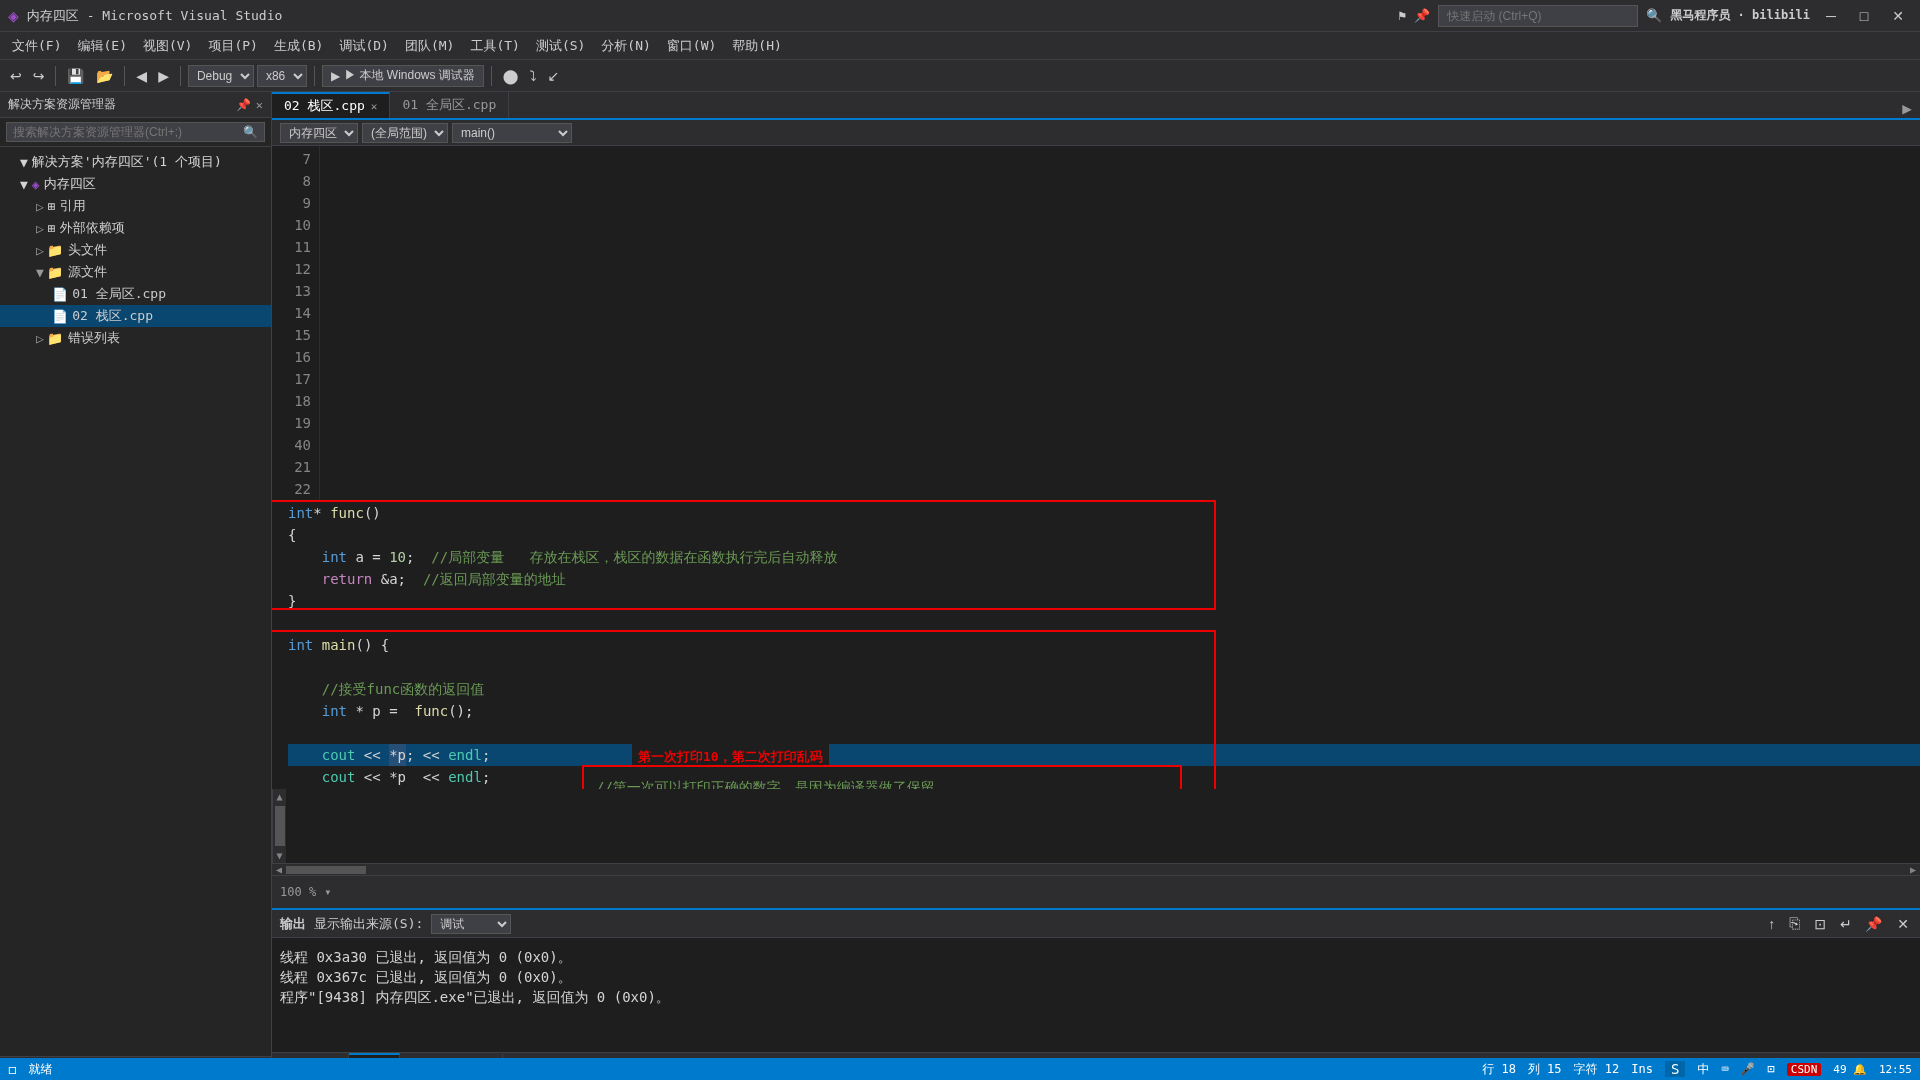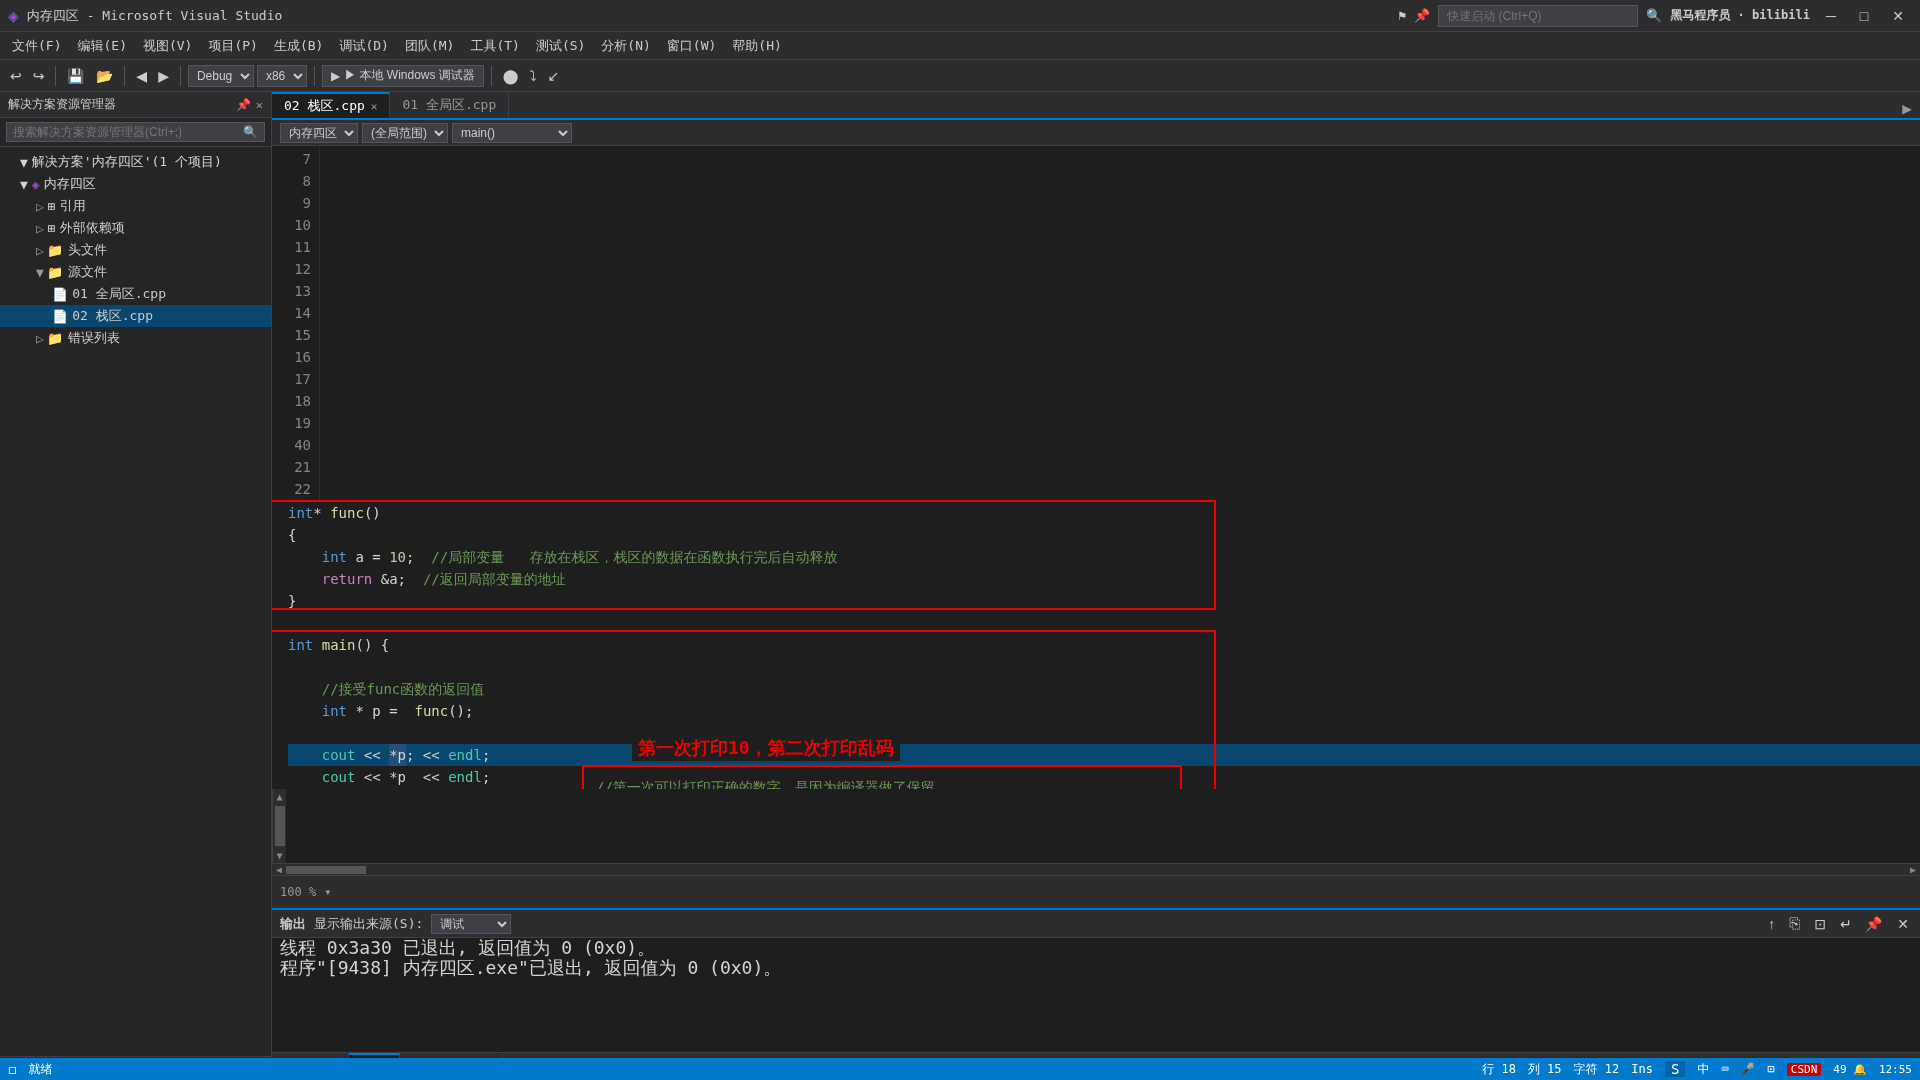--- a/index.html
+++ b/index.html
@@ -532,7 +532,7 @@
         <div class="annotation-box" style="top:130px;left:-16px;width:960px;height:220px;">
         </div>
 
-        <div class="annotation-label" style="top:235px;left:360px;font-size:18px;font-weight:bold;background:#1e1e1e;padding:2px 6px;color:#e00;">第一次打印10，第二次打印乱码</div>
+        <div class="annotation-label" style="top:244px;left:360px;font-size:13px;font-weight:bold;background:#1e1e1e;padding:2px 6px;color:#e00;">第一次打印10，第二次打印乱码</div>
 
         <div class="annotation-tooltip" style="top:265px;left:310px;min-width:600px;">
           <div style="color:#6a9955;">//第一次可以打印正确的数字，是因为编译器做了保留</div>

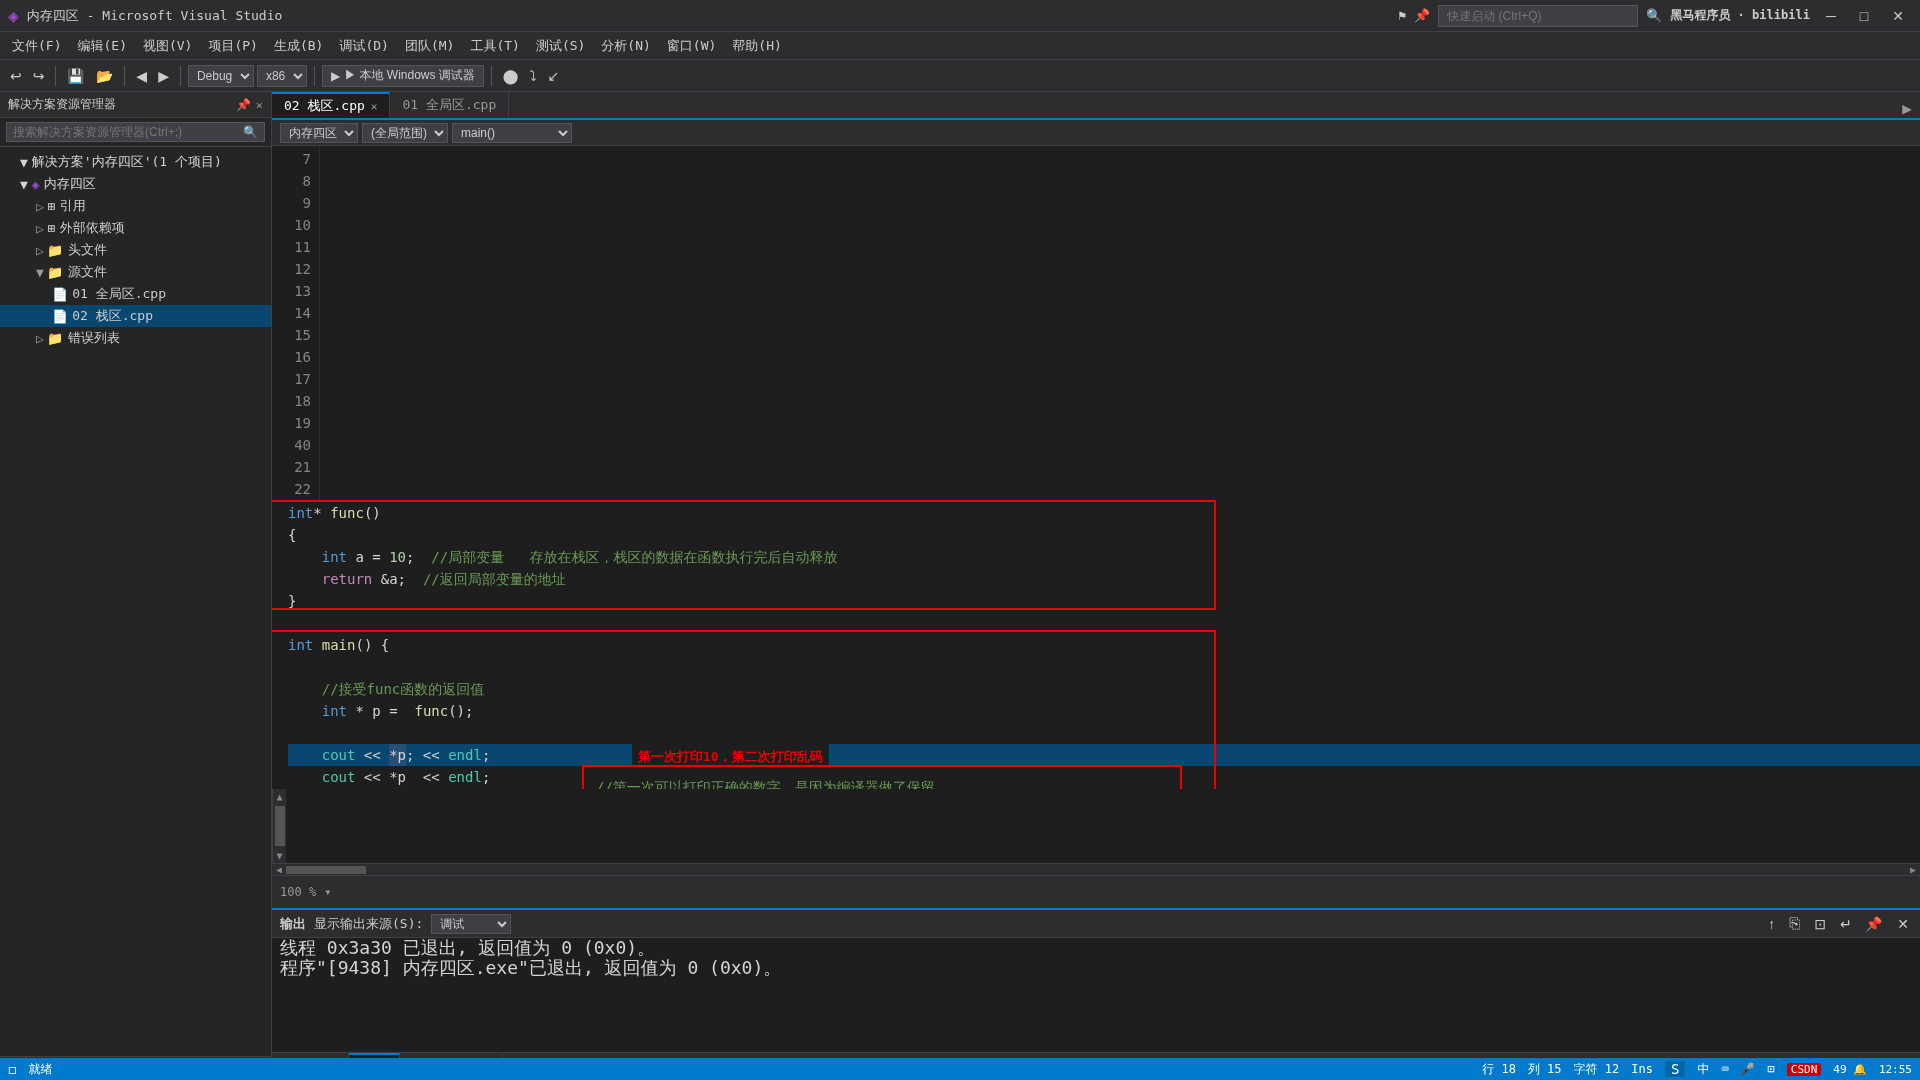--- a/index.html
+++ b/index.html
@@ -581,7 +581,7 @@
         <button class="output-icon-btn" title="关闭">✕</button>
       </div>
 
-      <div id="output-content" style="flex:1;padding:0 8px;color:#d4d4d4;font-size:18px;line-height:20px;overflow-y:auto;">
+      <div id="output-content" style="flex:1;padding:9px 8px;color:#d4d4d4;font-size:14px;line-height:20px;overflow-y:auto;">
         <div>线程 0x3a30 已退出, 返回值为 0 (0x0)。</div>
         <div>程序"[9438] 内存四区.exe"已退出, 返回值为 0 (0x0)。</div>
       </div>

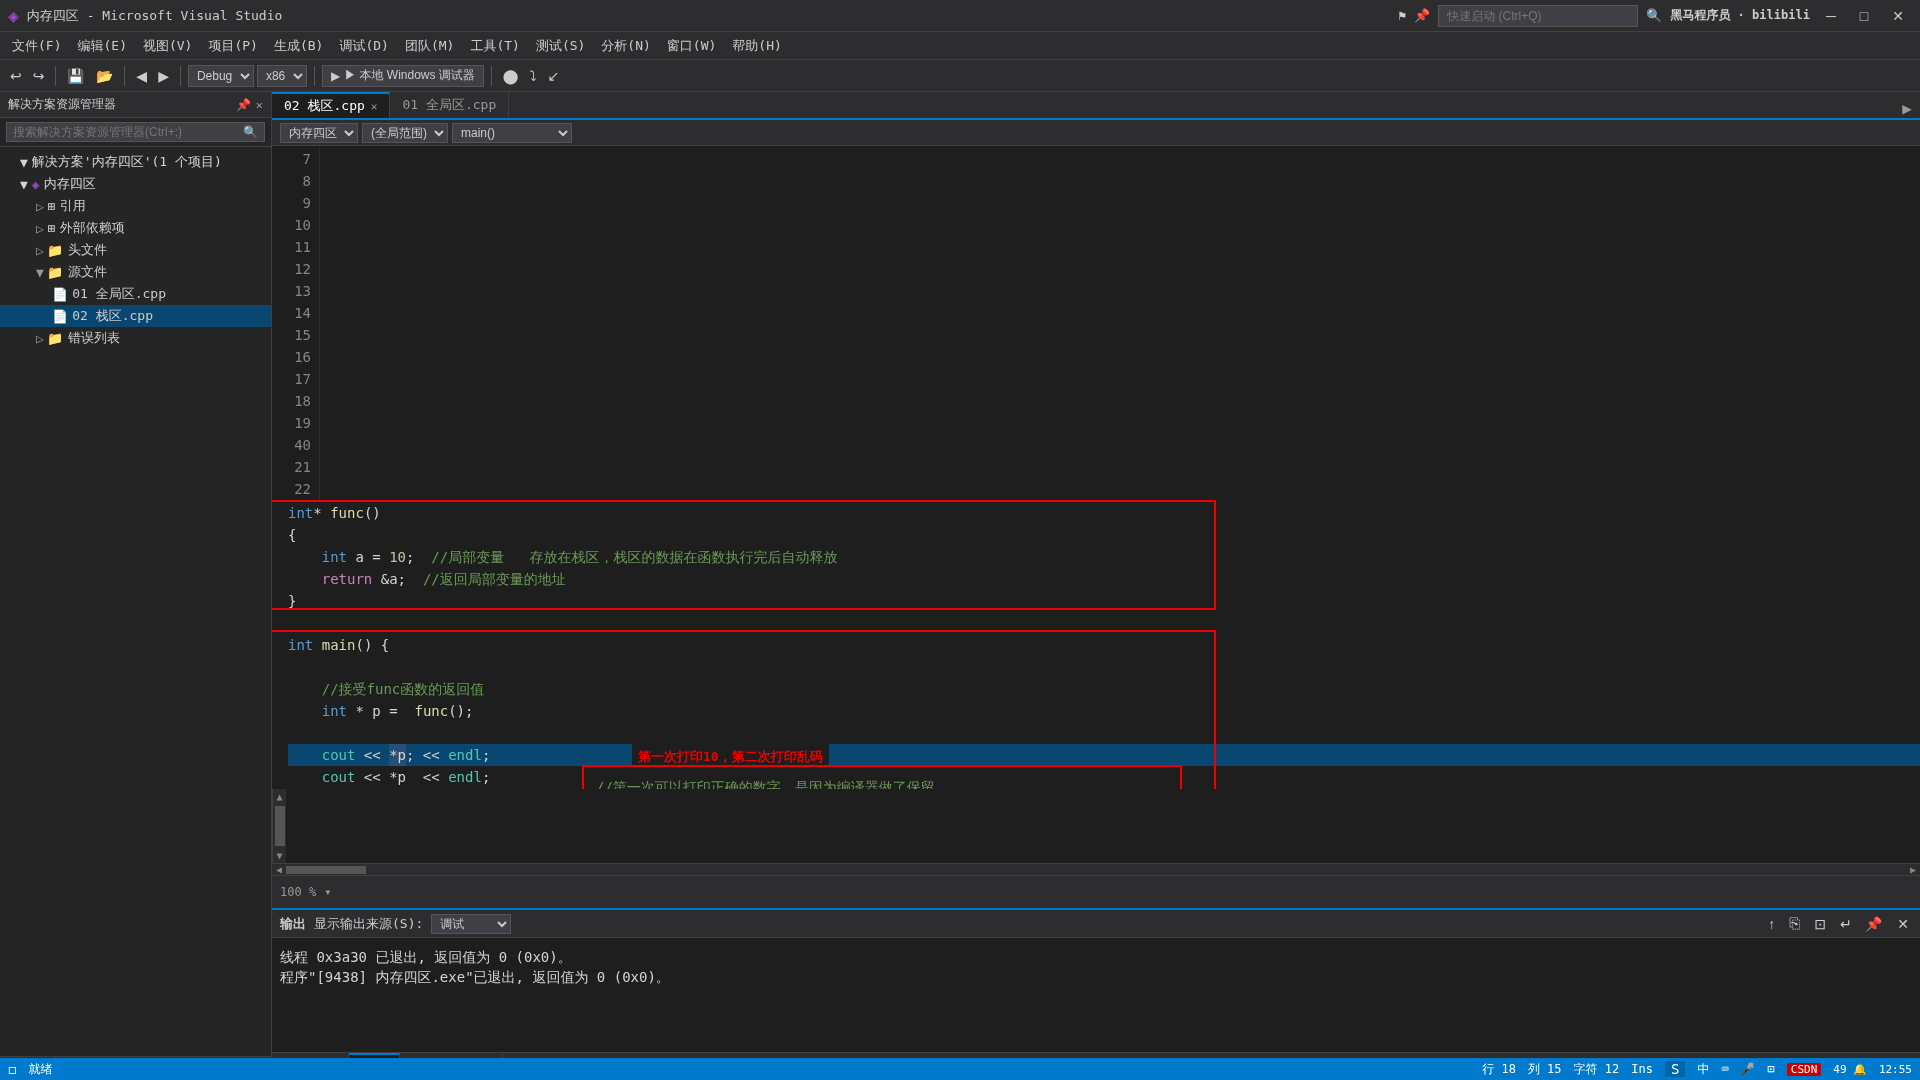--- a/index.html
+++ b/index.html
@@ -583,6 +583,7 @@
 
       <div id="output-content" style="flex:1;padding:9px 8px;color:#d4d4d4;font-size:14px;line-height:20px;overflow-y:auto;">
         <div>线程 0x3a30 已退出, 返回值为 0 (0x0)。</div>
+        <div>线程 0x367c 已退出, 返回值为 0 (0x0)。</div>
         <div>程序"[9438] 内存四区.exe"已退出, 返回值为 0 (0x0)。</div>
       </div>
 

